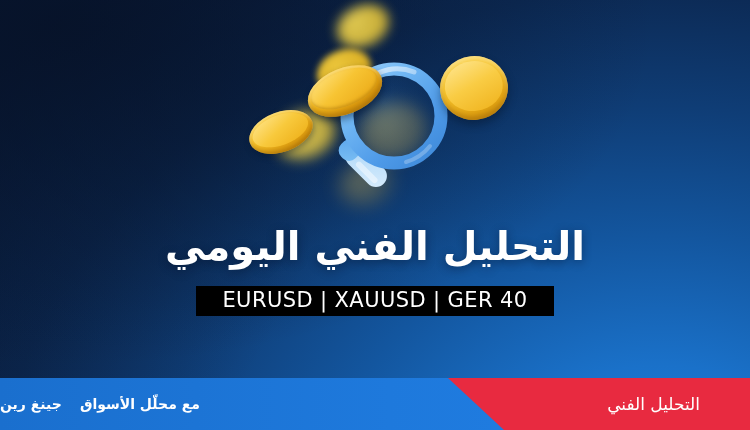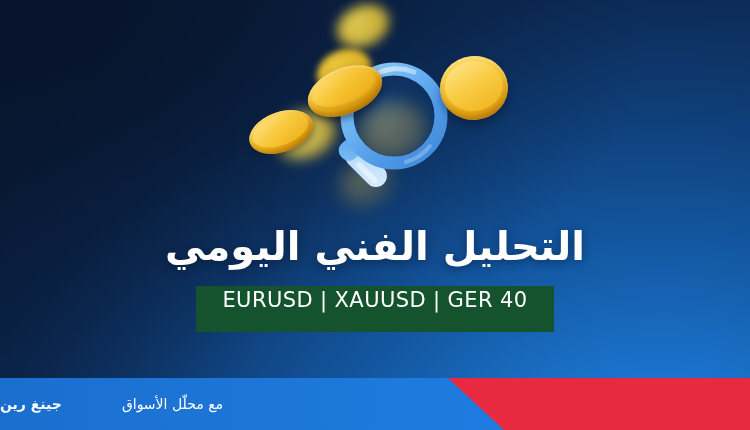--- a/index.html
+++ b/index.html
@@ -123,12 +123,12 @@
   }
   .badge{
     display:inline-block;
-    background:#14532d;
+    background:#000000;
     color:#ffffff;
     font-size:21px;line-height:26px;
     font-weight:400;
     letter-spacing:.4px;
-    padding:1px 26px 19px 26px;
+    padding:1px 26px 3px 26px;
     min-width:248px;
     direction:ltr;
   }

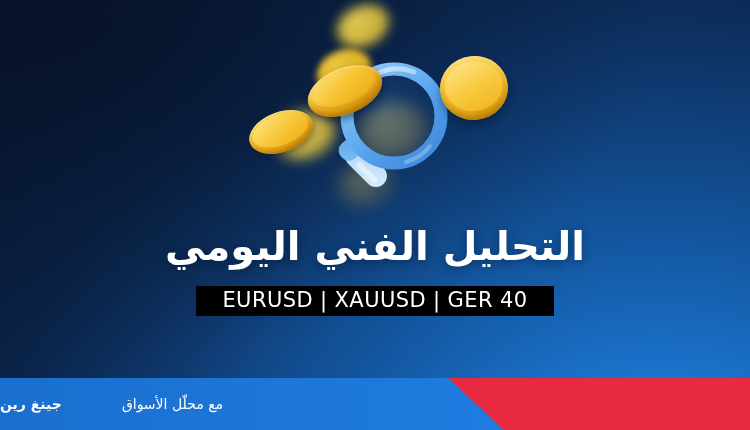--- a/index.html
+++ b/index.html
@@ -154,7 +154,7 @@
     font-size:14px;line-height:20px;
     white-space:nowrap;
   }
-  .footer-left-text .analyst-label{font-weight:400;margin-left:42px;}
+  .footer-left-text .analyst-label{font-weight:700;}
   .footer-left-text .analyst-name{font-weight:700;margin-right:18px;}
   .footer-right-text{
     position:absolute;right:50px;top:0;height:52px;

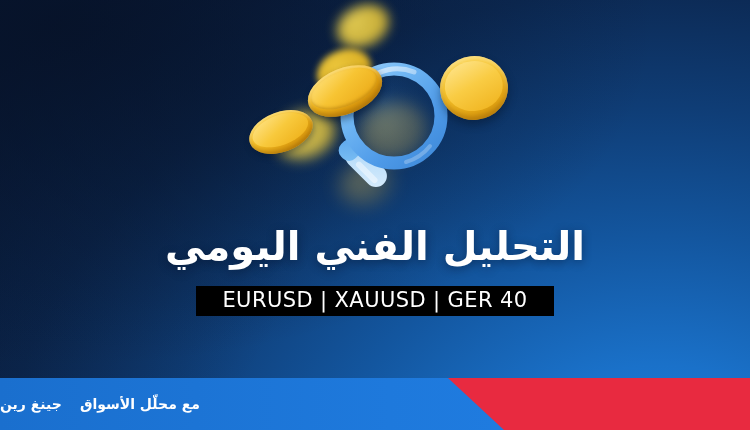--- a/index.html
+++ b/index.html
@@ -252,6 +252,7 @@
       <span class="analyst-name">جينغ رين</span>
     </div>
 
+    <div class="footer-right-text">التحليل الفني</div>
   </div>
 
 </div>

